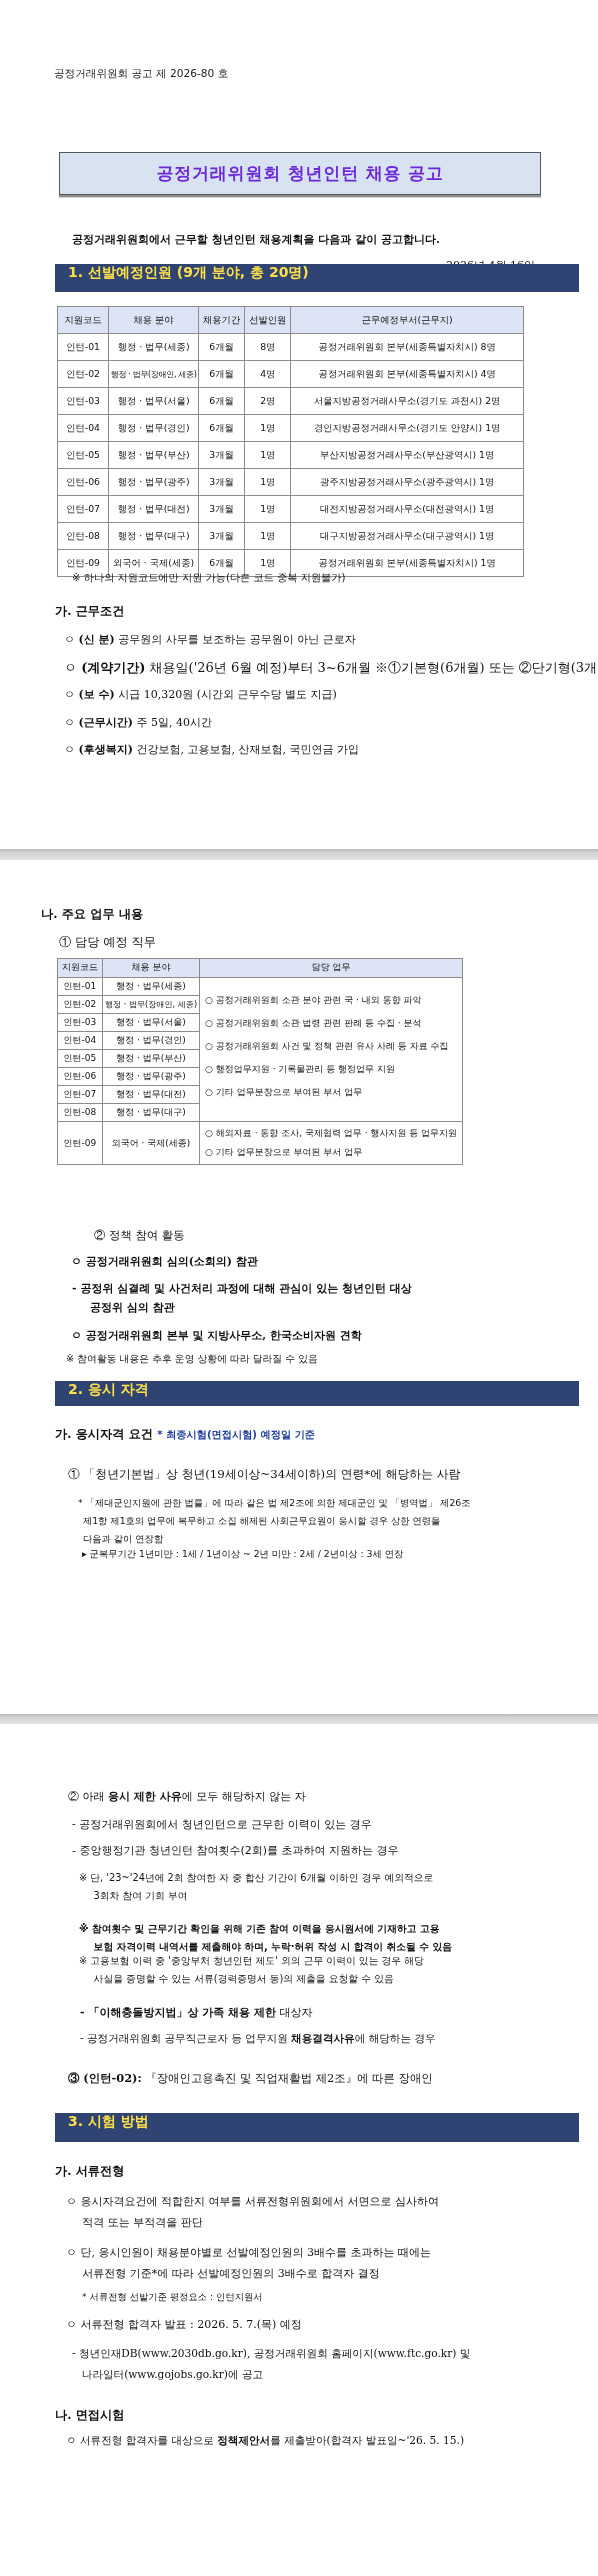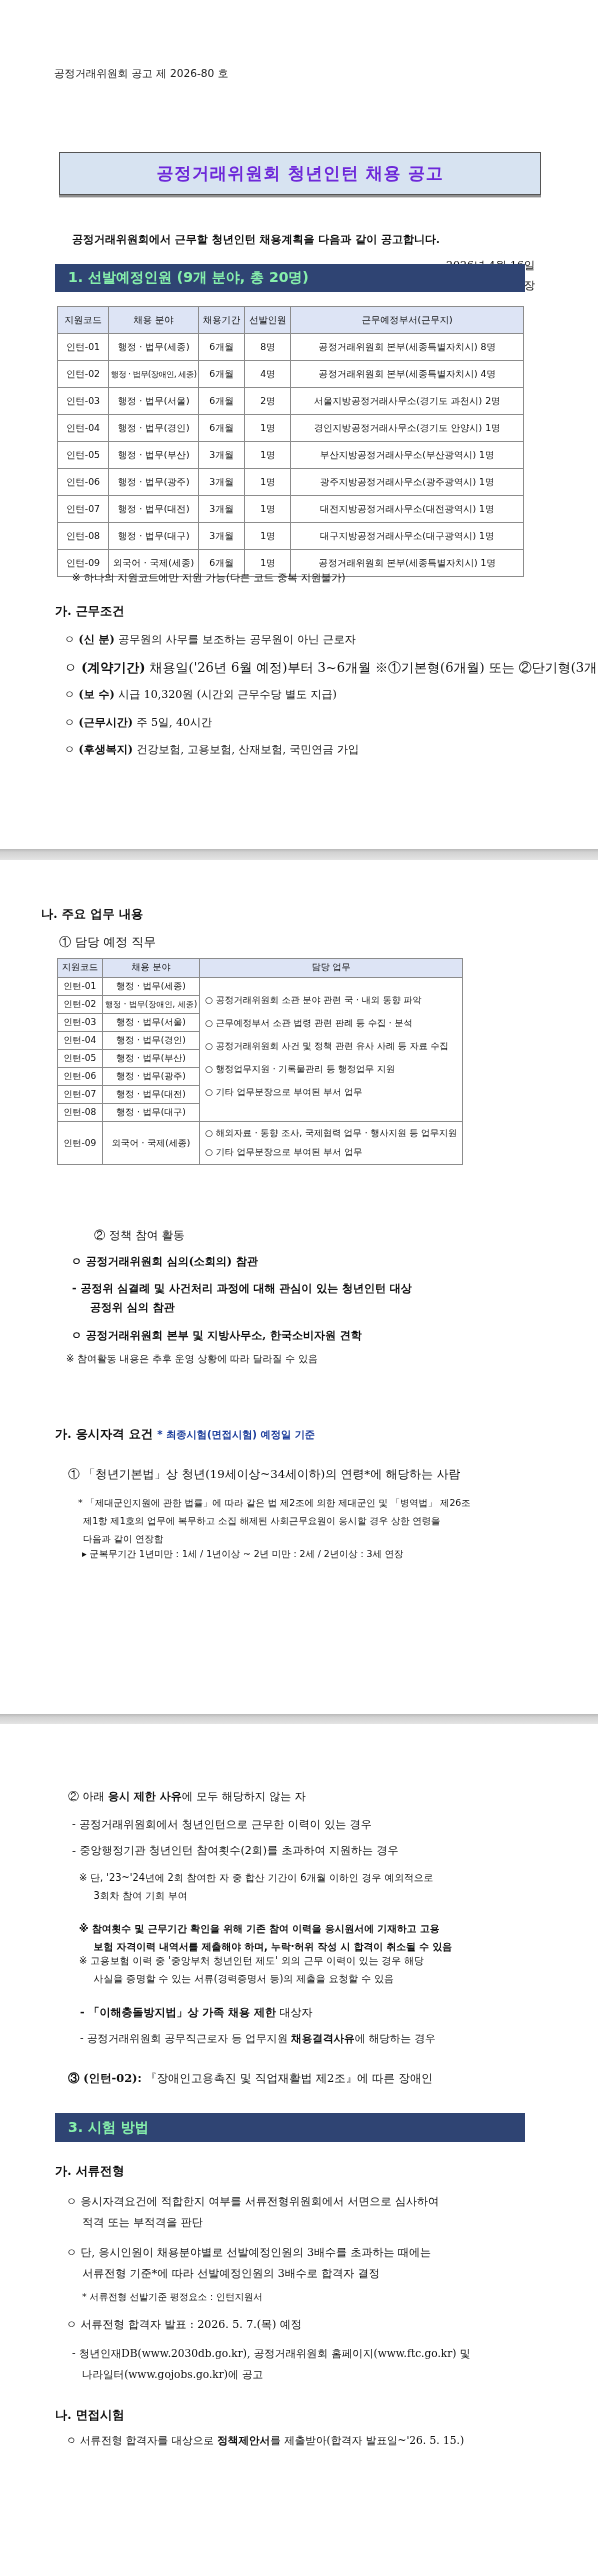--- a/index.html
+++ b/index.html
@@ -21,7 +21,7 @@
   .date { right:63px; top:258px; font-size:11px; text-align:right; }
   .issuer { right:63px; top:278px; font-size:11px; text-align:right; }
 
-  .sec-bar { left:55px; width:470px; height:28px; background:#2f4473; color:#86efac; display:flex; align-items:center; }
+  .sec-bar { left:55px; width:524px; height:28px; background:#2f4473; color:#fde047; display:flex; align-items:flex-start; }
   .sec-bar span { margin-left:13px; font-size:14px; font-weight:bold; }
 
   table.grid { border-collapse:collapse; position:absolute; font-size:9.3px; }

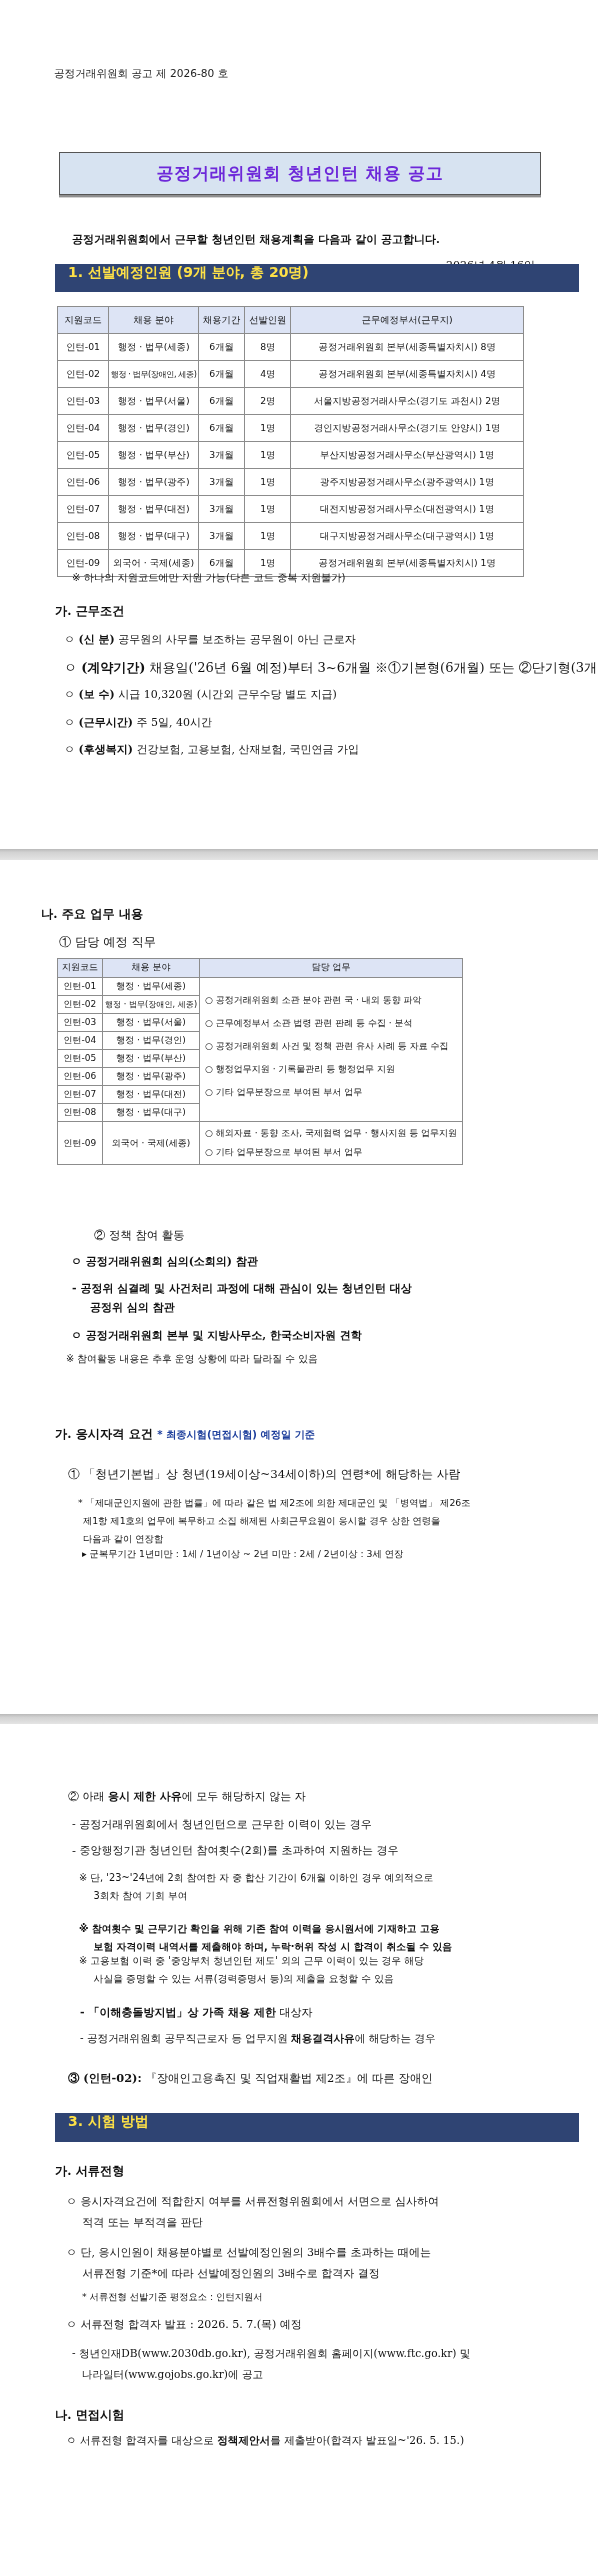--- a/index.html
+++ b/index.html
@@ -160,7 +160,7 @@
         <td>행정 · 법무(세종)</td>
         <td rowspan="8" style="text-align:left; vertical-align:top; padding:11.4px 4.9px; line-height:23px; white-space:normal;">
           <div>○ 공정거래위원회 소관 분야 관련 국 · 내외 동향 파악</div>
-          <div>○ 근무예정부서 소관 법령 관련 판례 등 수집 · 분석</div>
+          <div>○ 공정거래위원회 소관 법령 관련 판례 등 수집 · 분석</div>
           <div>○ 공정거래위원회 사건 및 정책 관련 유사 사례 등 자료 수집</div>
           <div>○ 행정업무지원 · 기록물관리 등 행정업무 지원</div>
           <div>○ 기타 업무분장으로 부여된 부서 업무</div>

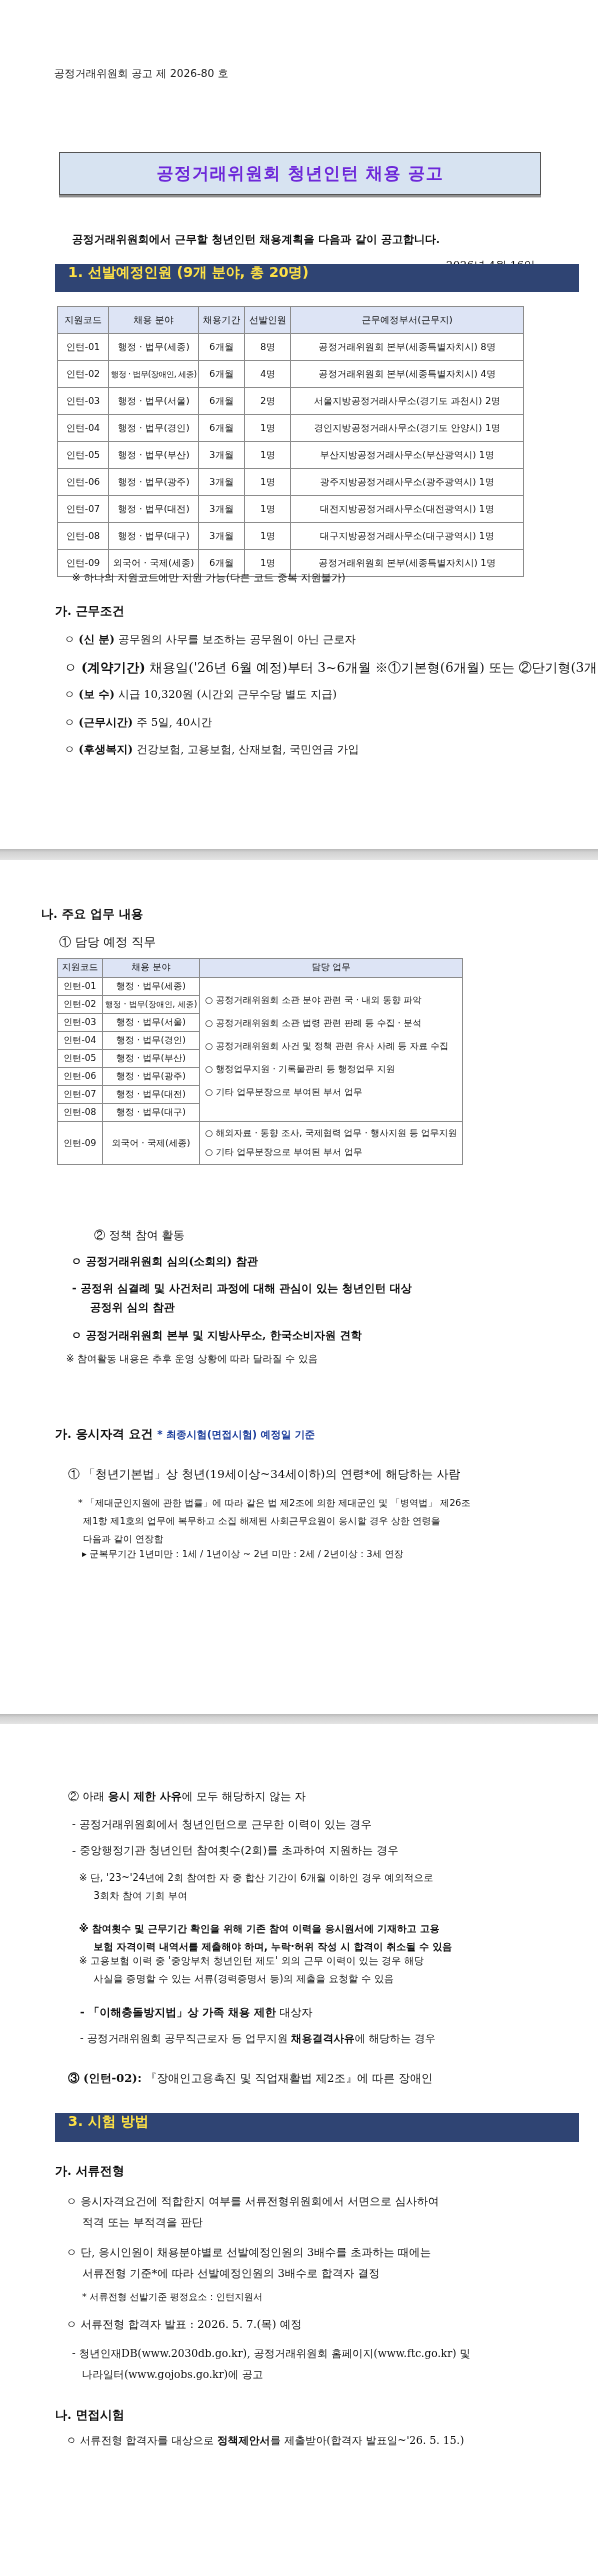--- a/index.html
+++ b/index.html
@@ -212,6 +212,9 @@
   <div class="abs bullet serif" style="left:71px; top:468px; font-weight:bold;">ㅇ 공정거래위원회 본부 및 지방사무소, 한국소비자원 견학</div>
   <div class="abs small sans" style="left:66px; top:493px;">※ 참여활동 내용은 추후 운영 상황에 따라 달라질 수 있음</div>
 
+  <div class="abs sec-bar" style="top:521px; height:25px;">
+    <span>2. 응시 자격</span>
+  </div>
 
   <div class="abs h-sub serif" style="left:55px; top:566px; font-weight:bold;">
     <span>가. 응시자격 요건</span>

